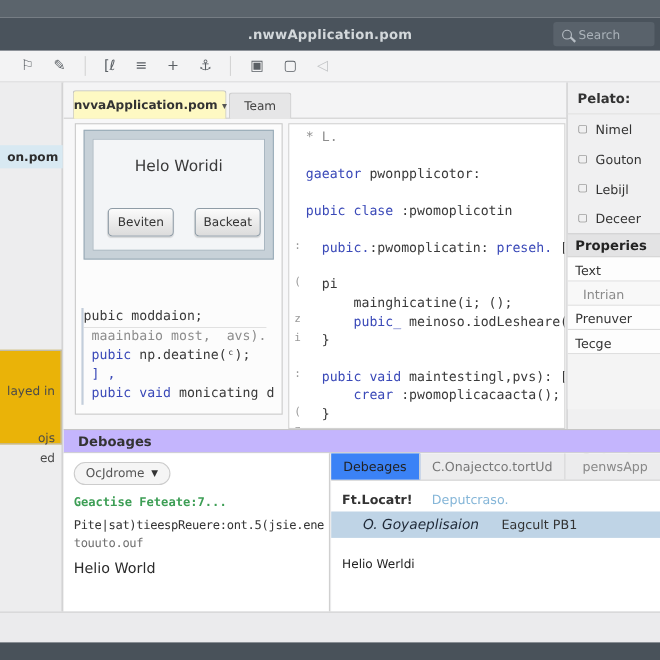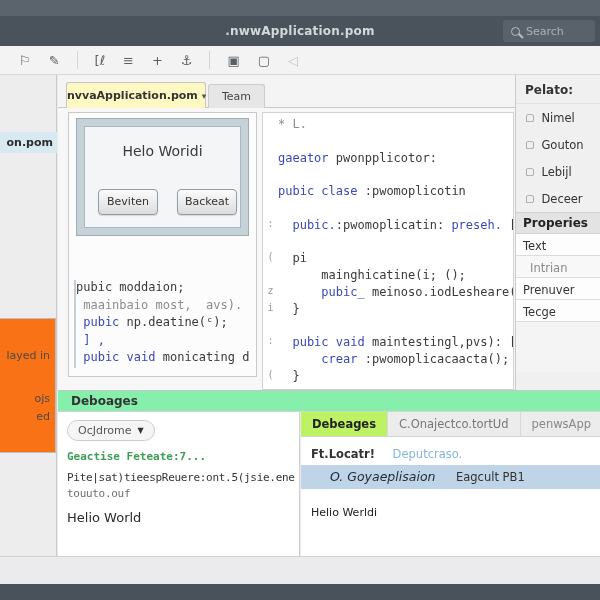--- a/index.html
+++ b/index.html
@@ -25,7 +25,7 @@
   
   .rail { position:absolute; left:0; top:75px; width:57px; height:481px; background:#ededee; border-right:1px solid #c9c9c9; }
   .rail-sel { position:absolute; left:0; top:57px; width:57px; height:21px; background:#d8e9f2; font-size:11px; font-weight:bold; color:#2d2d2d; text-align:right; line-height:21px; padding-right:4px; white-space:nowrap; overflow:hidden; }
-  .rail-popup { position:absolute; left:0; top:243px; width:56px; height:135px; background:#f97316; border:1px solid #bdbdbd; border-left:none; }
+  .rail-popup { position:absolute; left:0; top:243px; width:56px; height:86px; background:#eab308; border:1px solid #bdbdbd; border-left:none; }
   .frag { position:absolute; right:5px; font-size:11px; color:#4a4a4a; white-space:nowrap; }
   .frag:nth-child(1){ top:30px; }
   .frag:nth-child(2){ top:73px; }

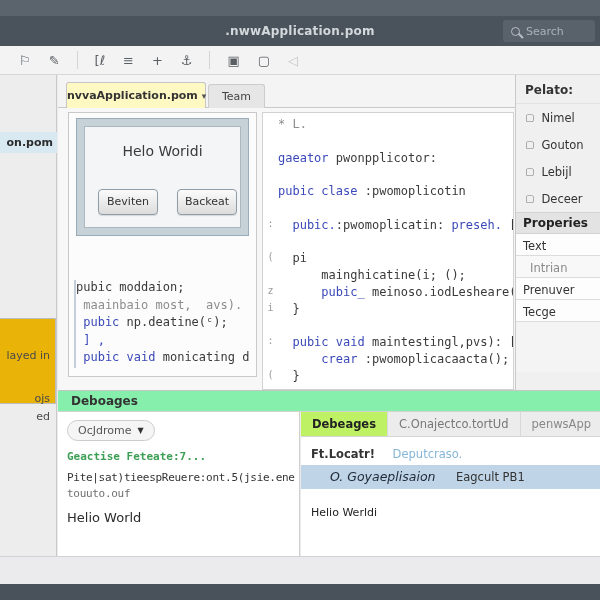--- a/index.html
+++ b/index.html
@@ -64,7 +64,7 @@
   .side-rest { background:#f4f4f4; height:50px; }
 
   
-  .bottom-head { position:absolute; left:58px; top:390px; width:542px; height:22px; background:#86efac; border-top:1px solid #c6c6c6; border-bottom:1px solid #d2d2d2; }
+  .bottom-head { position:absolute; left:58px; top:390px; width:542px; height:22px; background:#c4b5fd; border-top:1px solid #c6c6c6; border-bottom:1px solid #d2d2d2; }
   .bh-left { position:absolute; left:13px; top:0; line-height:20px; font-size:12px; font-weight:bold; color:#333; }
   .bh-right { position:absolute; left:470px; top:16px; line-height:20px; font-size:12px; font-weight:bold; color:#333; }
 

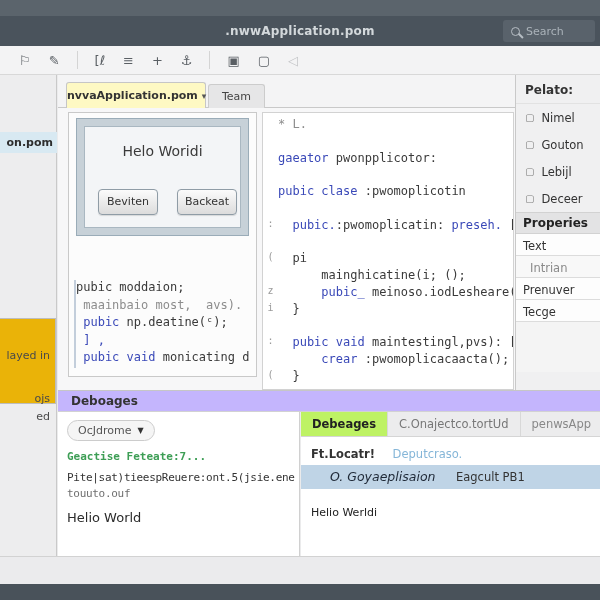--- a/index.html
+++ b/index.html
@@ -80,7 +80,7 @@
   .output { position:absolute; left:301px; top:412px; width:299px; height:144px; background:#fff; overflow:hidden; }
   .out-tabs { height:25px; background:#ececed; border-bottom:1px solid #d5d5d5; display:flex; align-items:center; }
   .out-tab { font-size:11.5px; padding:0 11px; line-height:24px; white-space:nowrap; color:#777; border-right:1px solid #d8d8d8; }
-  .out-tab.active { color:#222; font-weight:bold; background:#bef264; }
+  .out-tab.active { color:#222; font-weight:normal; background:#3b82f6; }
   .out-tab.last { border-right:none; margin-left:auto; color:#888; }
   .out-row1 { position:absolute; left:10px; top:35px; font-size:11.5px; }
   .loc-label { font-weight:bold; color:#333; }

